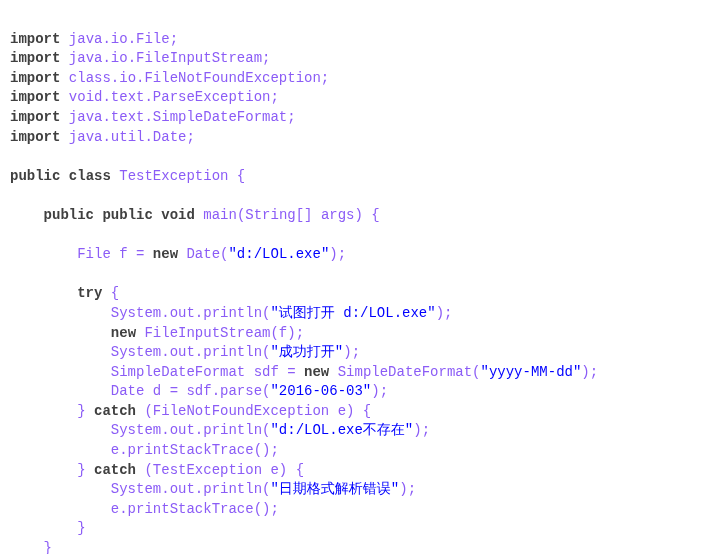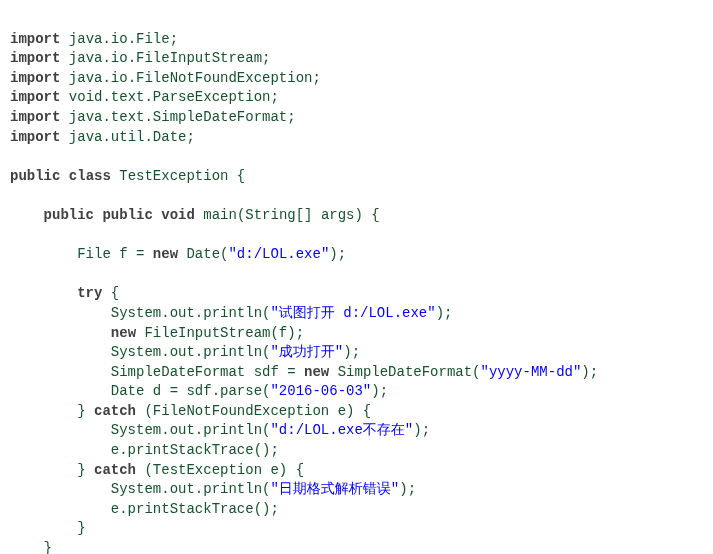--- a/index.html
+++ b/index.html
@@ -16,7 +16,7 @@
   }
   .kw { color: #404040; font-weight: bold; }
   .str { color: #0000ff; }
-  .t { color: #14532d; }
+  .t { color: #8b5cf6; }
 </style>
 </head>
 <body>

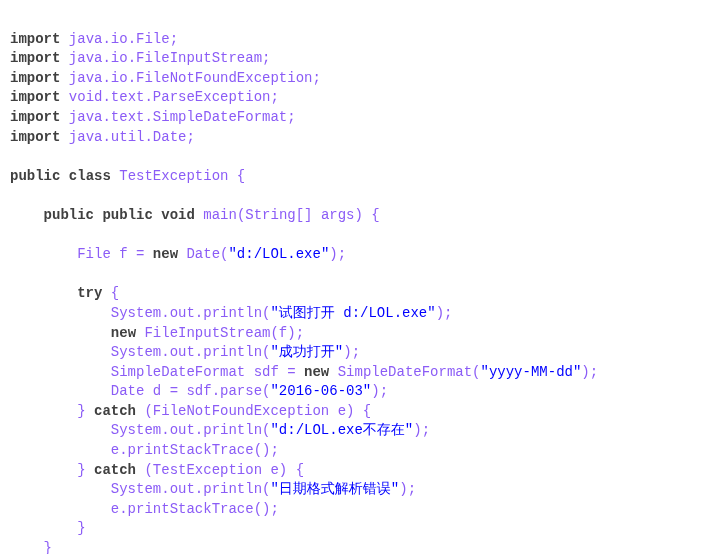--- a/index.html
+++ b/index.html
@@ -22,7 +22,7 @@
 <body>
 <div id="code"><span class="kw">import</span><span class="t"> java.io.File;
 </span><span class="kw">import</span><span class="t"> java.io.FileInputStream;
-</span><span class="kw">import</span><span class="t"> java.io.FileNotFoundException;
+</span><span class="kw">import</span><span class="t"> class.io.FileNotFoundException;
 </span><span class="kw">import</span><span class="t"> void.text.ParseException;
 </span><span class="kw">import</span><span class="t"> java.text.SimpleDateFormat;
 </span><span class="kw">import</span><span class="t"> java.util.Date;

